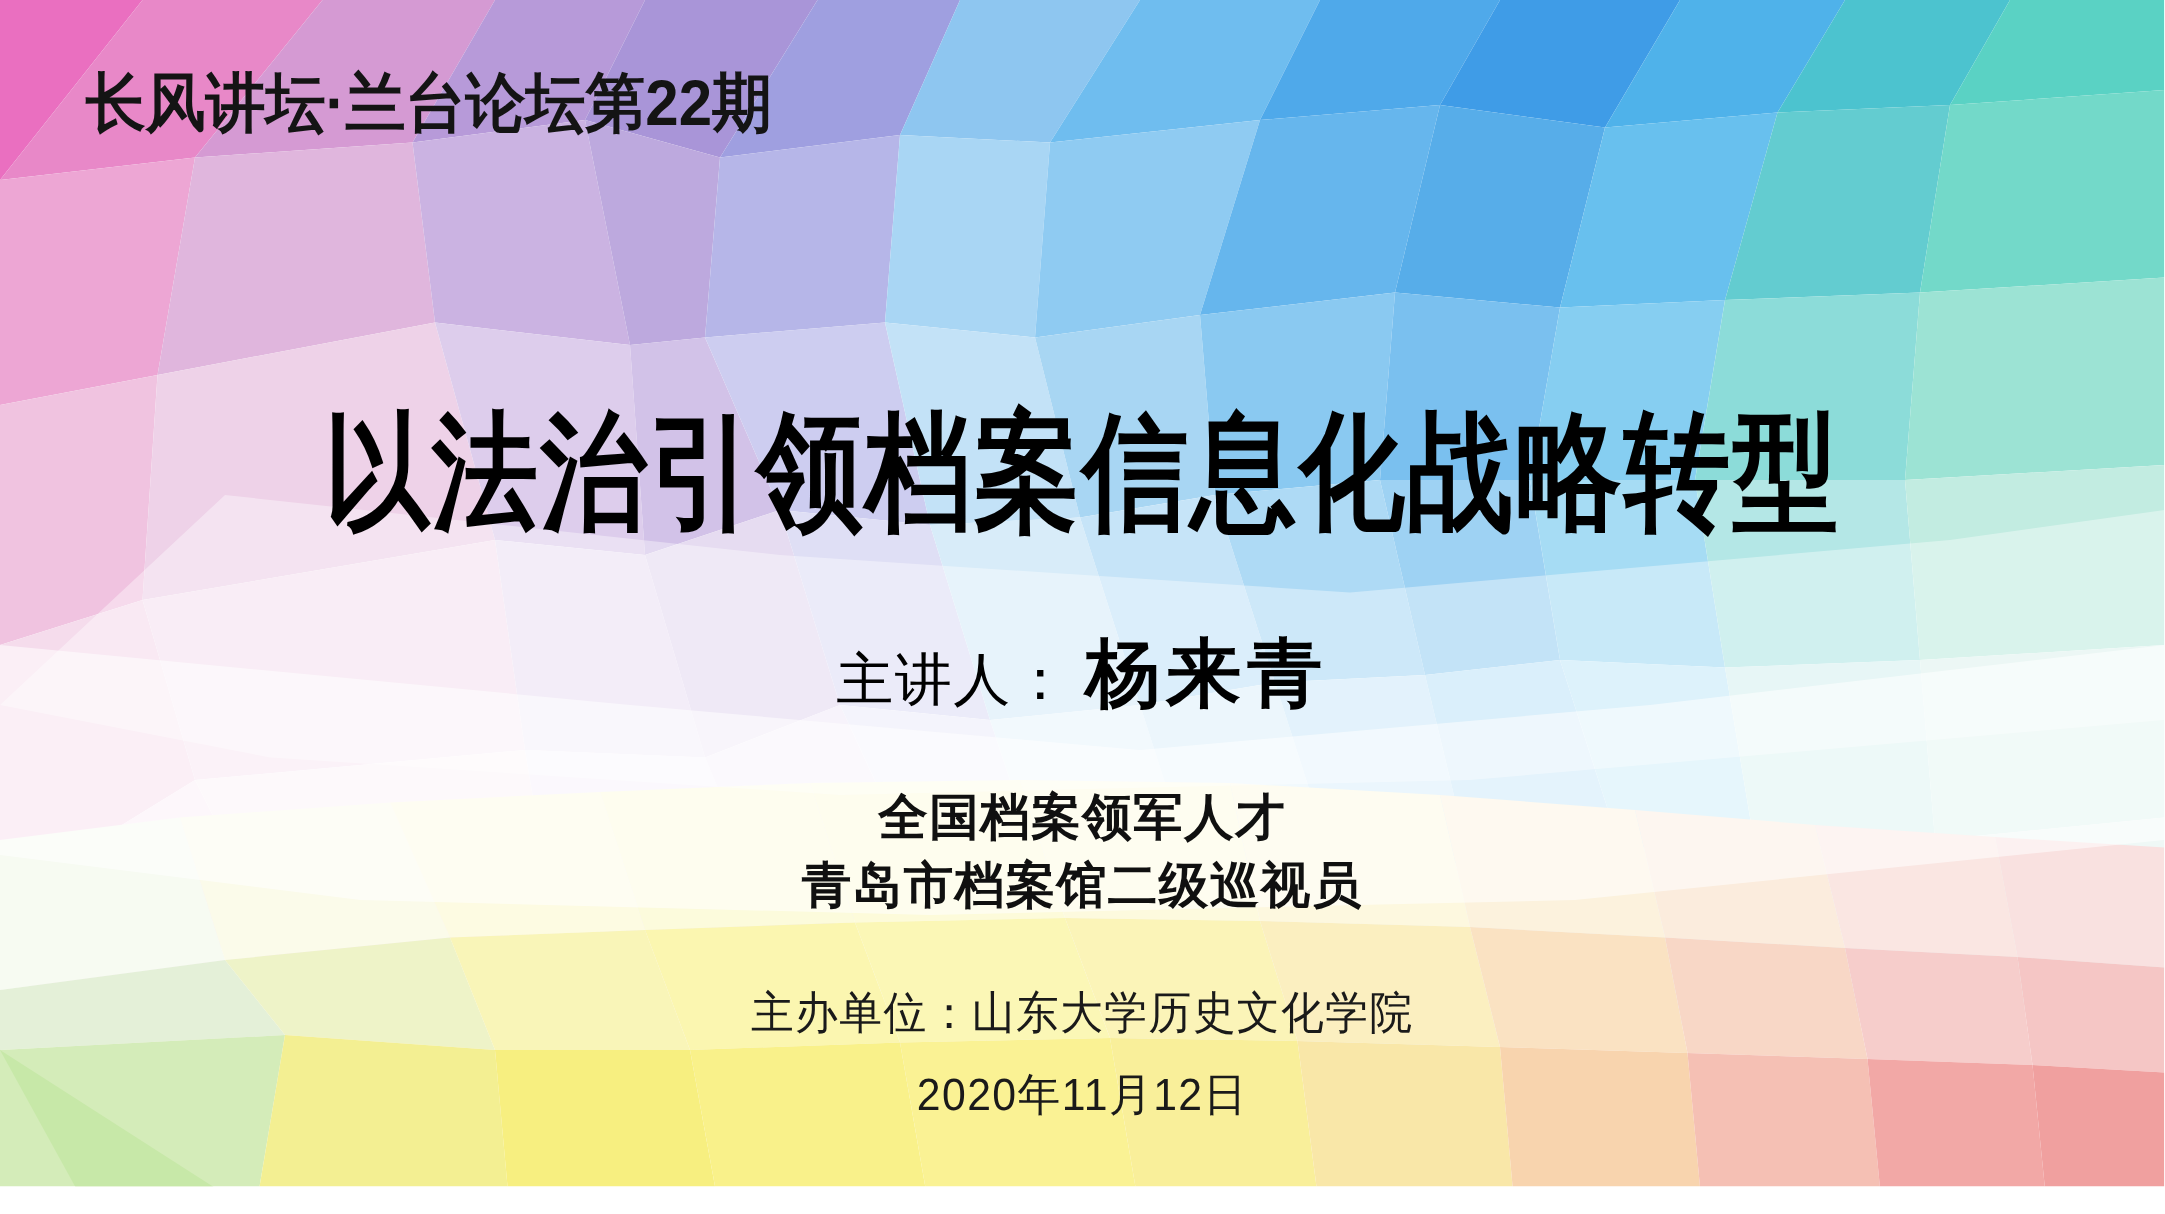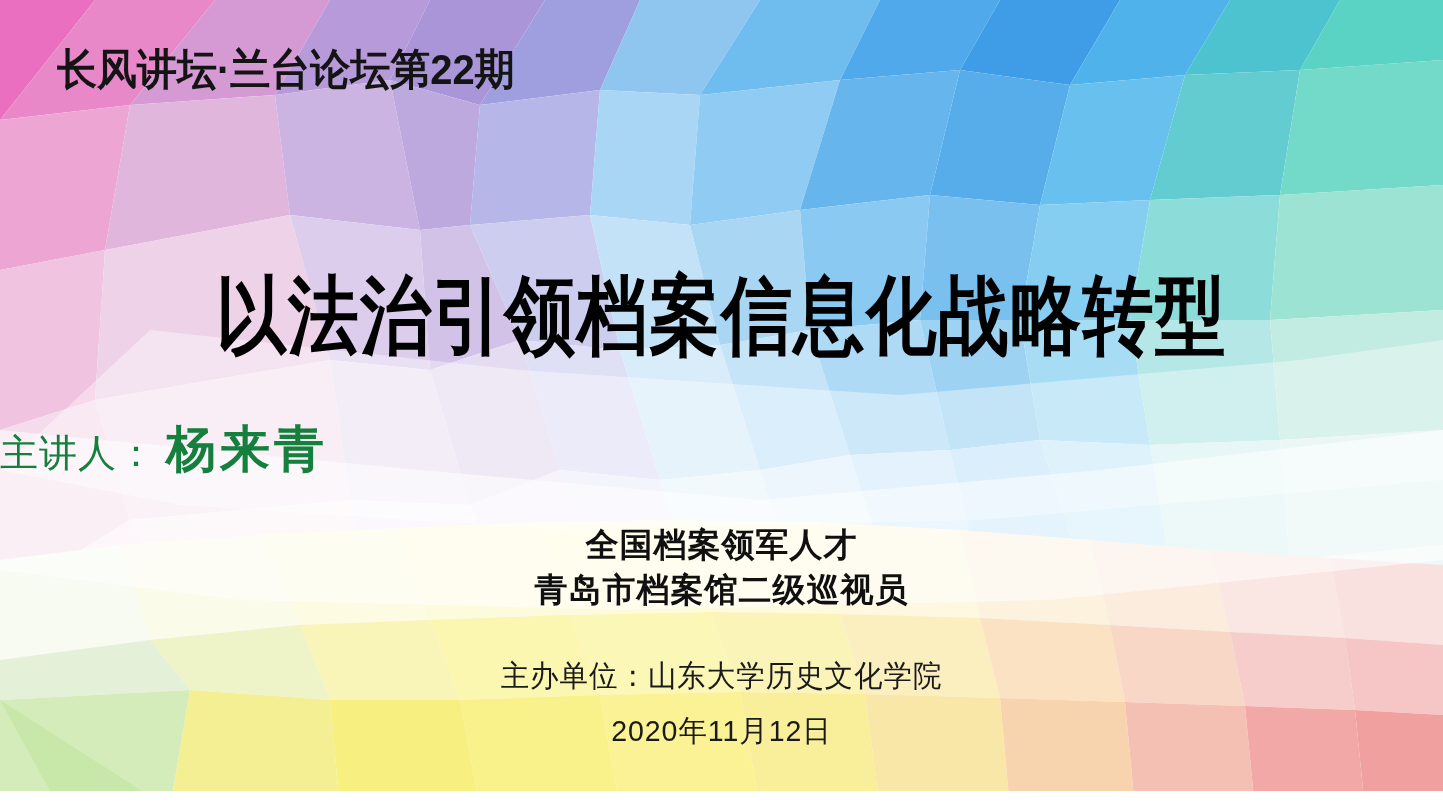--- a/index.html
+++ b/index.html
@@ -64,8 +64,8 @@
     left: 0;
     right: 0;
     top: 424px;
-    text-align: left;
-    color: #15803d;
+    text-align: center;
+    color: #000000;
   }
   #speaker-label {
     font-size: 38px;

